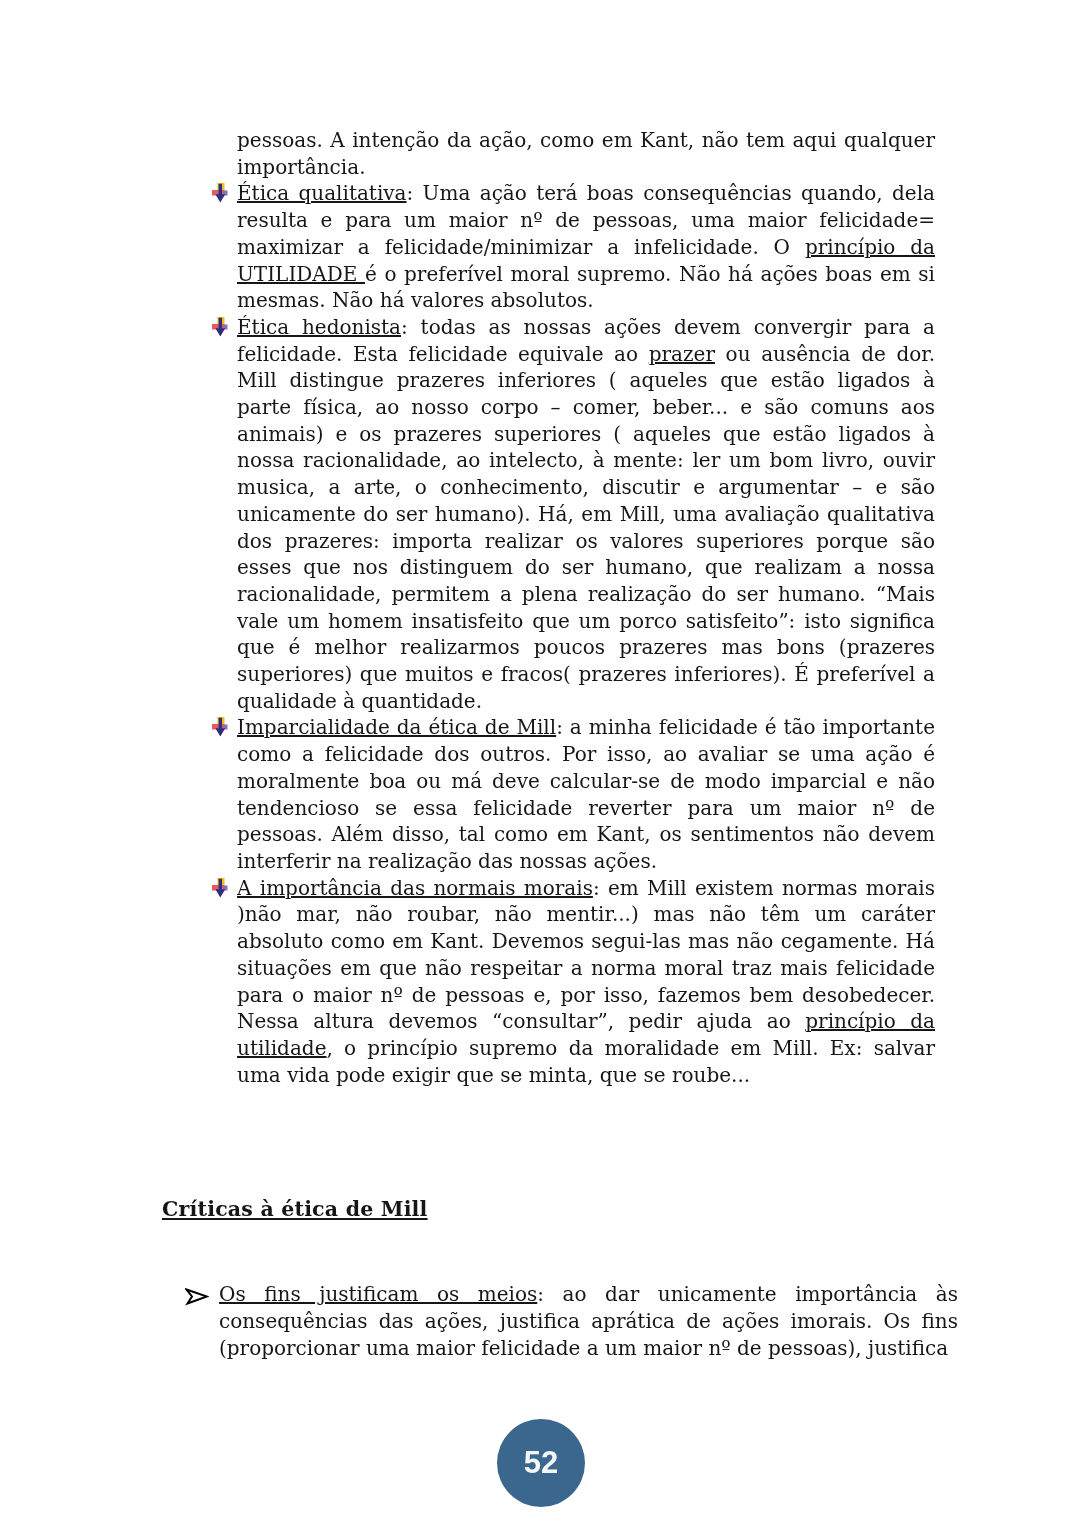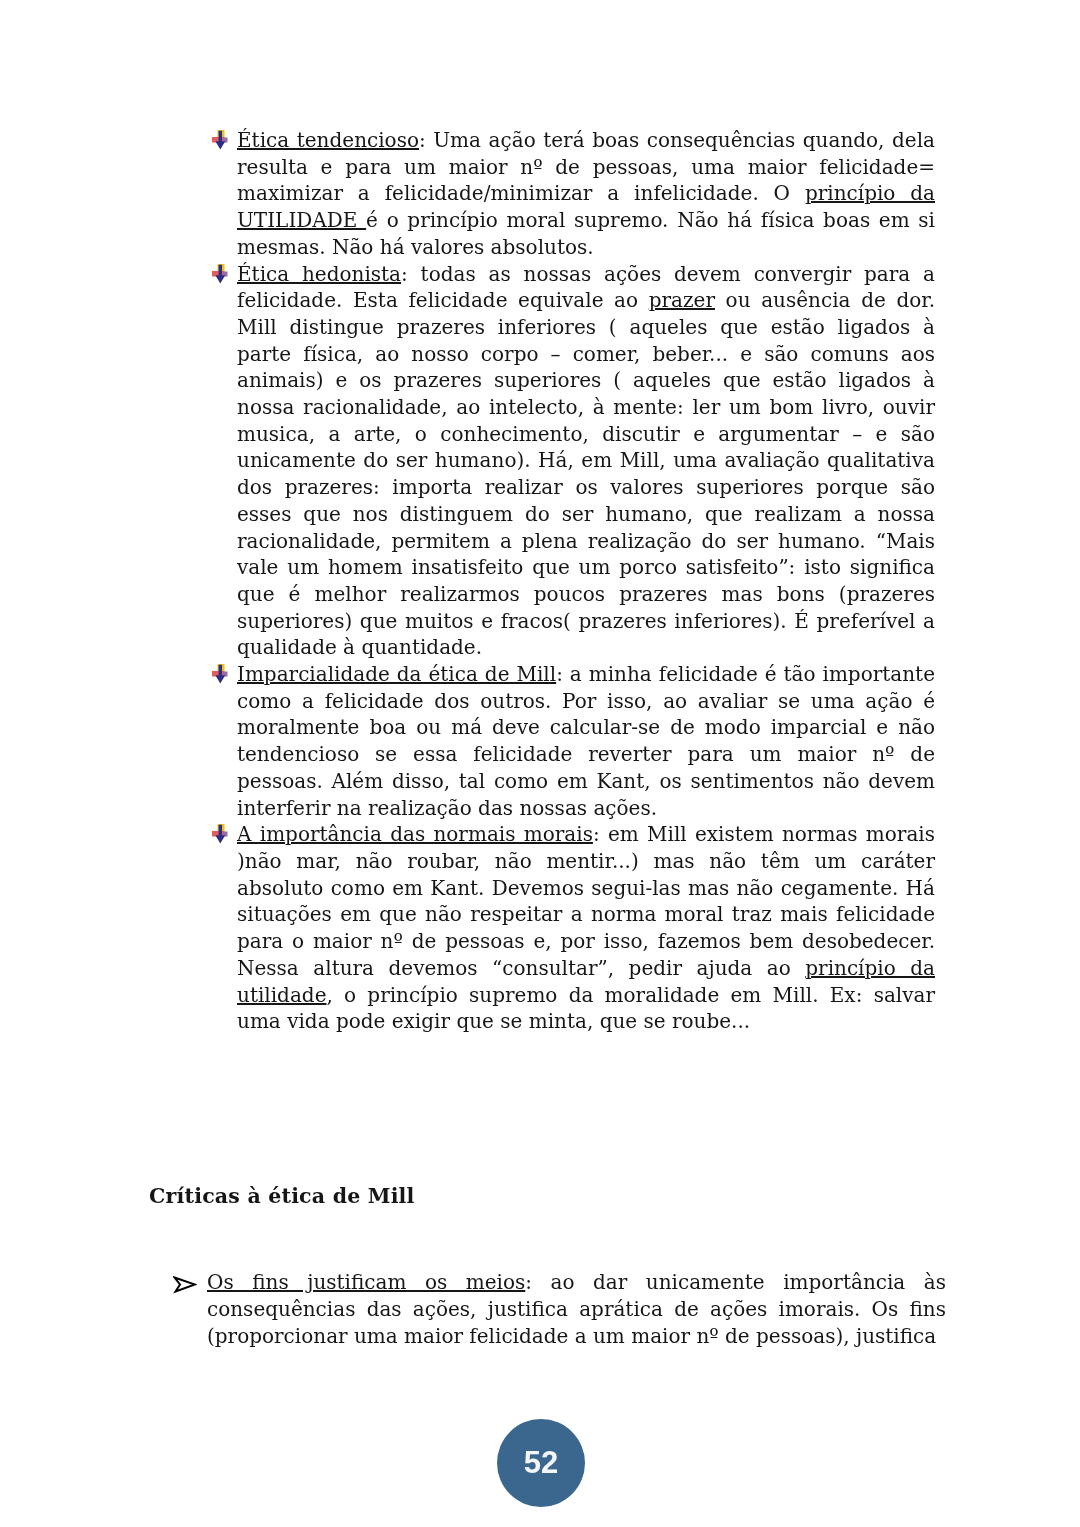--- a/index.html
+++ b/index.html
@@ -69,6 +69,7 @@
 <div class="sheet">
 
   <div class="flow">
+    <p class="para"><span>pessoas. A intenção da ação, como em Kant, não tem aqui qualquer importância.</span></p>
 
     <ul class="blist">
       <li class="bitem">

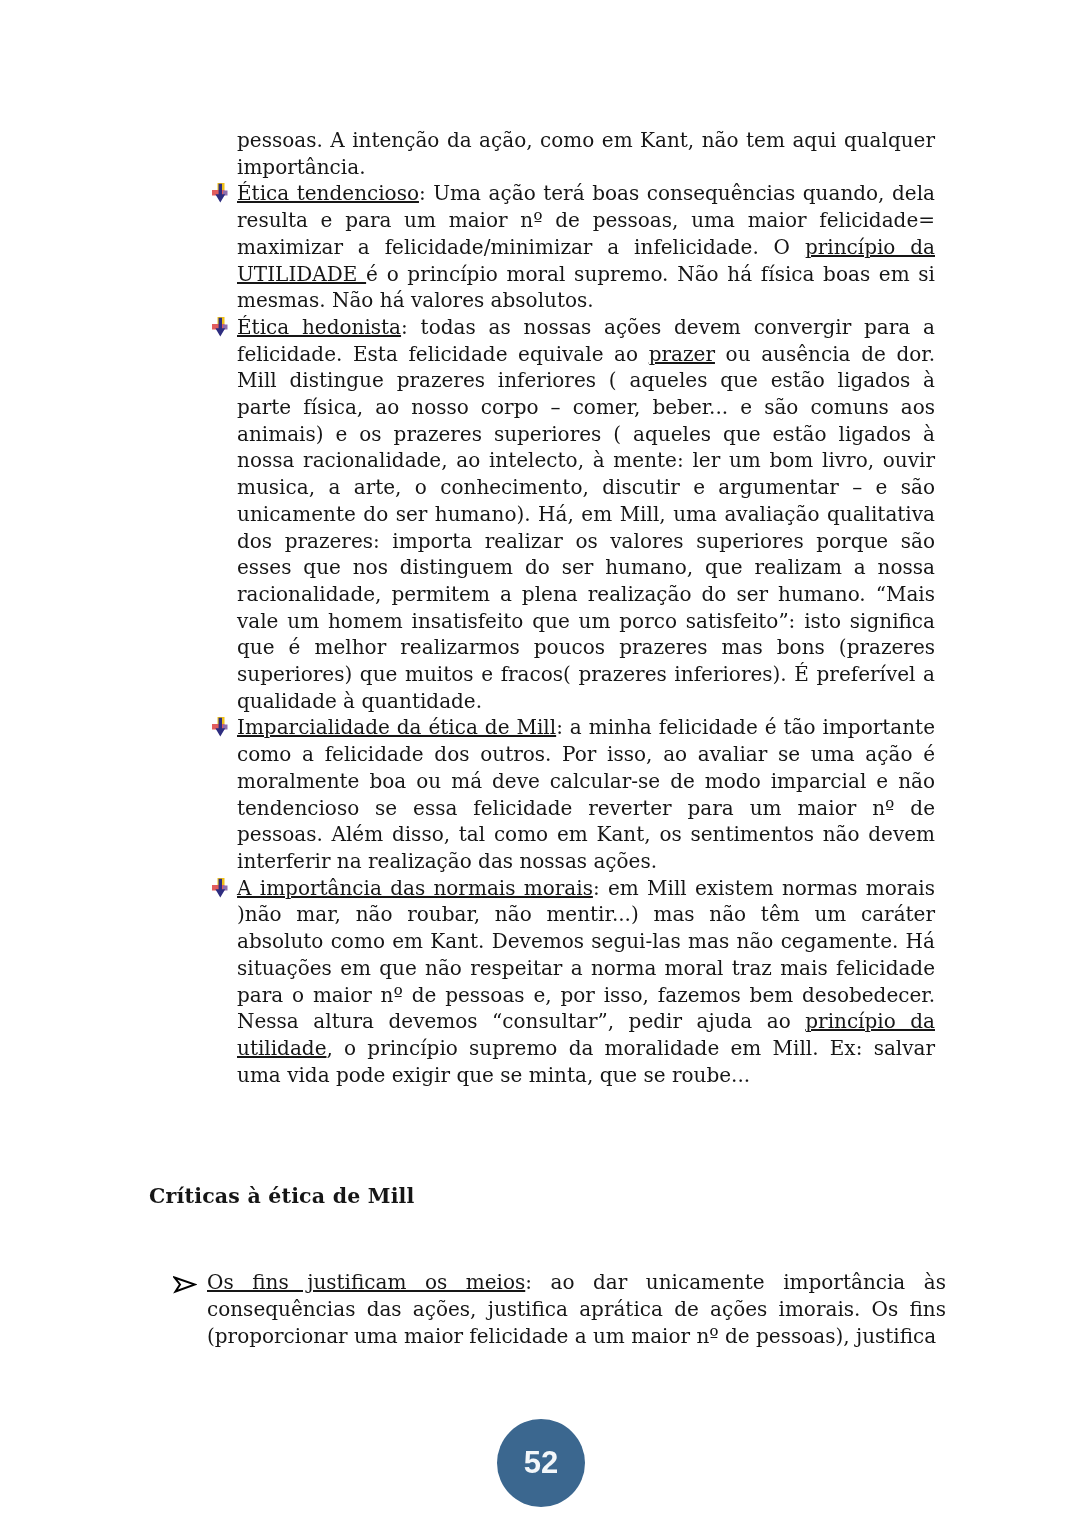--- a/index.html
+++ b/index.html
@@ -81,7 +81,7 @@
             <path d="M6.6 0.8 L10 0.8 L10 11.3 L13.2 11.3 L8.3 19.6 L3.4 11.3 L6.6 11.3 Z" fill="var(--bullet-navy)"></path>
           </svg>
         </span>
-        <span class="btext"><span class="u">Ética tendencioso</span><span>: Uma ação terá boas consequências quando, dela resulta e para um maior nº de pessoas, uma maior felicidade= maximizar a felicidade/minimizar a infelicidade. O </span><span class="u">princípio da UTILIDADE </span><span>é o princípio moral supremo. Não há física boas em si mesmas. Não há valores absolutos.</span></span>
+        <span class="btext"><span class="u">Ética qualitativa</span><span>: Uma ação terá boas consequências quando, dela resulta e para um maior nº de pessoas, uma maior felicidade= maximizar a felicidade/minimizar a infelicidade. O </span><span class="u">princípio da UTILIDADE </span><span>é o princípio moral supremo. Não há física boas em si mesmas. Não há valores absolutos.</span></span>
       </li>
       <li class="bitem">
         <span class="bicon">

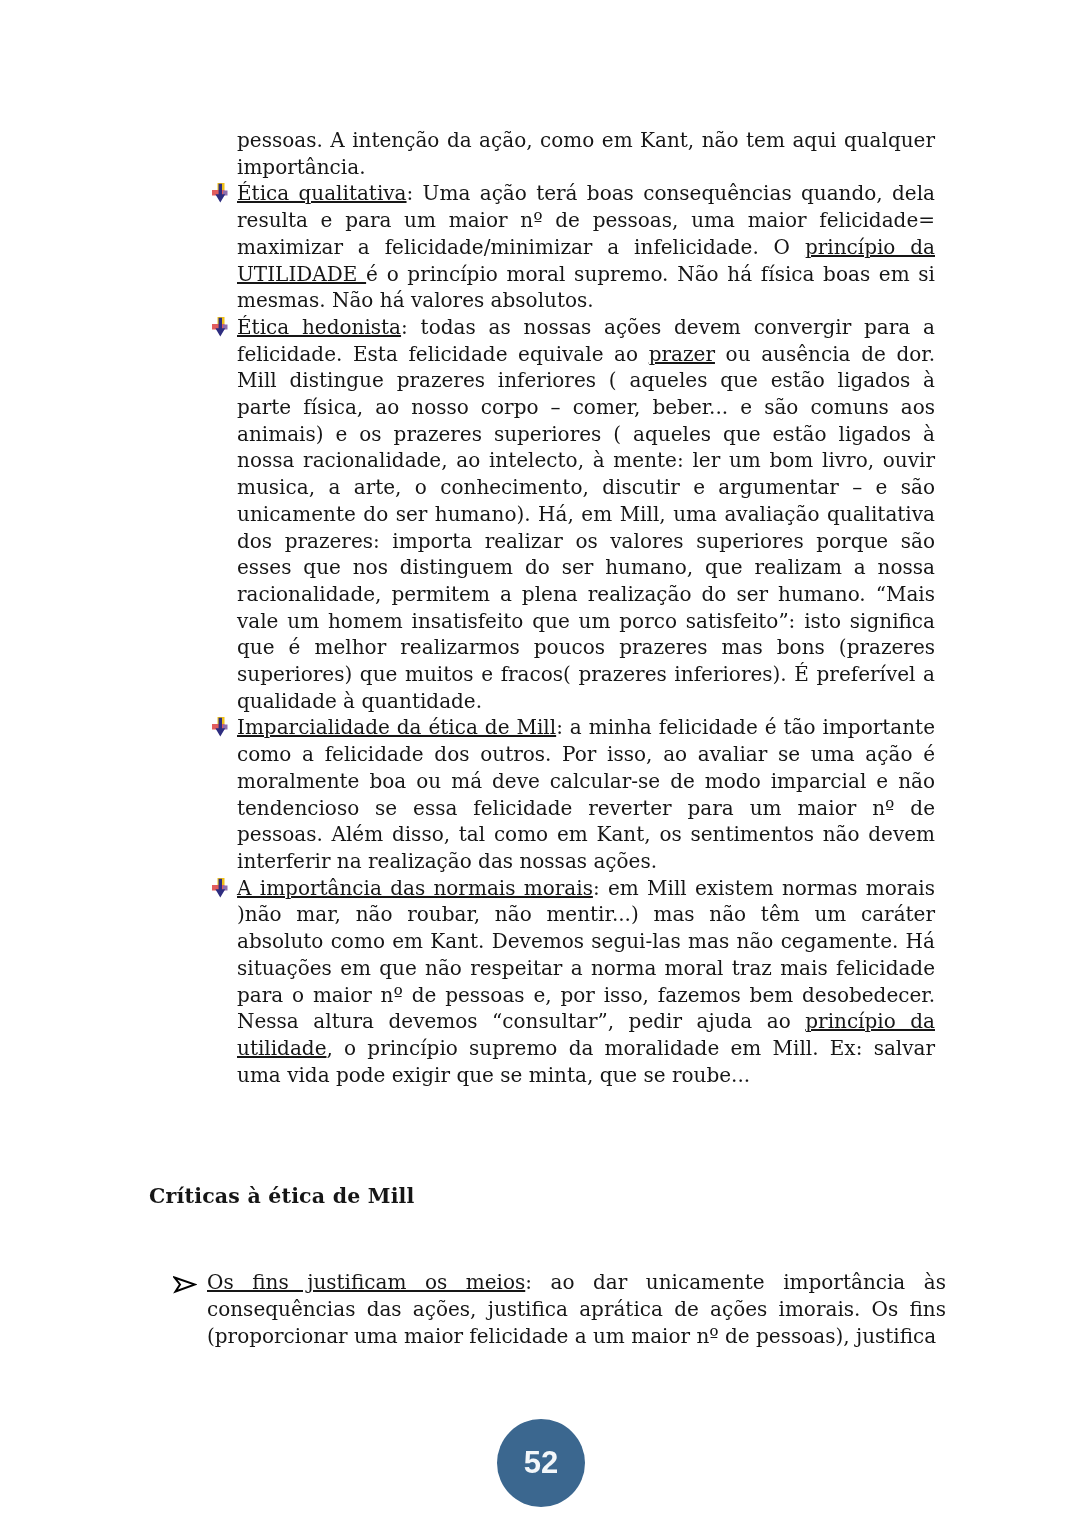--- a/index.html
+++ b/index.html
@@ -81,7 +81,7 @@
             <path d="M6.6 0.8 L10 0.8 L10 11.3 L13.2 11.3 L8.3 19.6 L3.4 11.3 L6.6 11.3 Z" fill="var(--bullet-navy)"></path>
           </svg>
         </span>
-        <span class="btext"><span class="u">Ética qualitativa</span><span>: Uma ação terá boas consequências quando, dela resulta e para um maior nº de pessoas, uma maior felicidade= maximizar a felicidade/minimizar a infelicidade. O </span><span class="u">princípio da UTILIDADE </span><span>é o princípio moral supremo. Não há física boas em si mesmas. Não há valores absolutos.</span></span>
+        <span class="btext"><span class="u">Ética qualitativa</span><span>: Uma ação terá boas consequências quando, dela resulta e para um maior nº de pessoas, uma maior felicidade= maximizar a felicidade/minimizar a infelicidade. O </span><span class="u">princípio da UTILIDADE </span><span>é o preferível moral supremo. Não há ações boas em si mesmas. Não há valores absolutos.</span></span>
       </li>
       <li class="bitem">
         <span class="bicon">

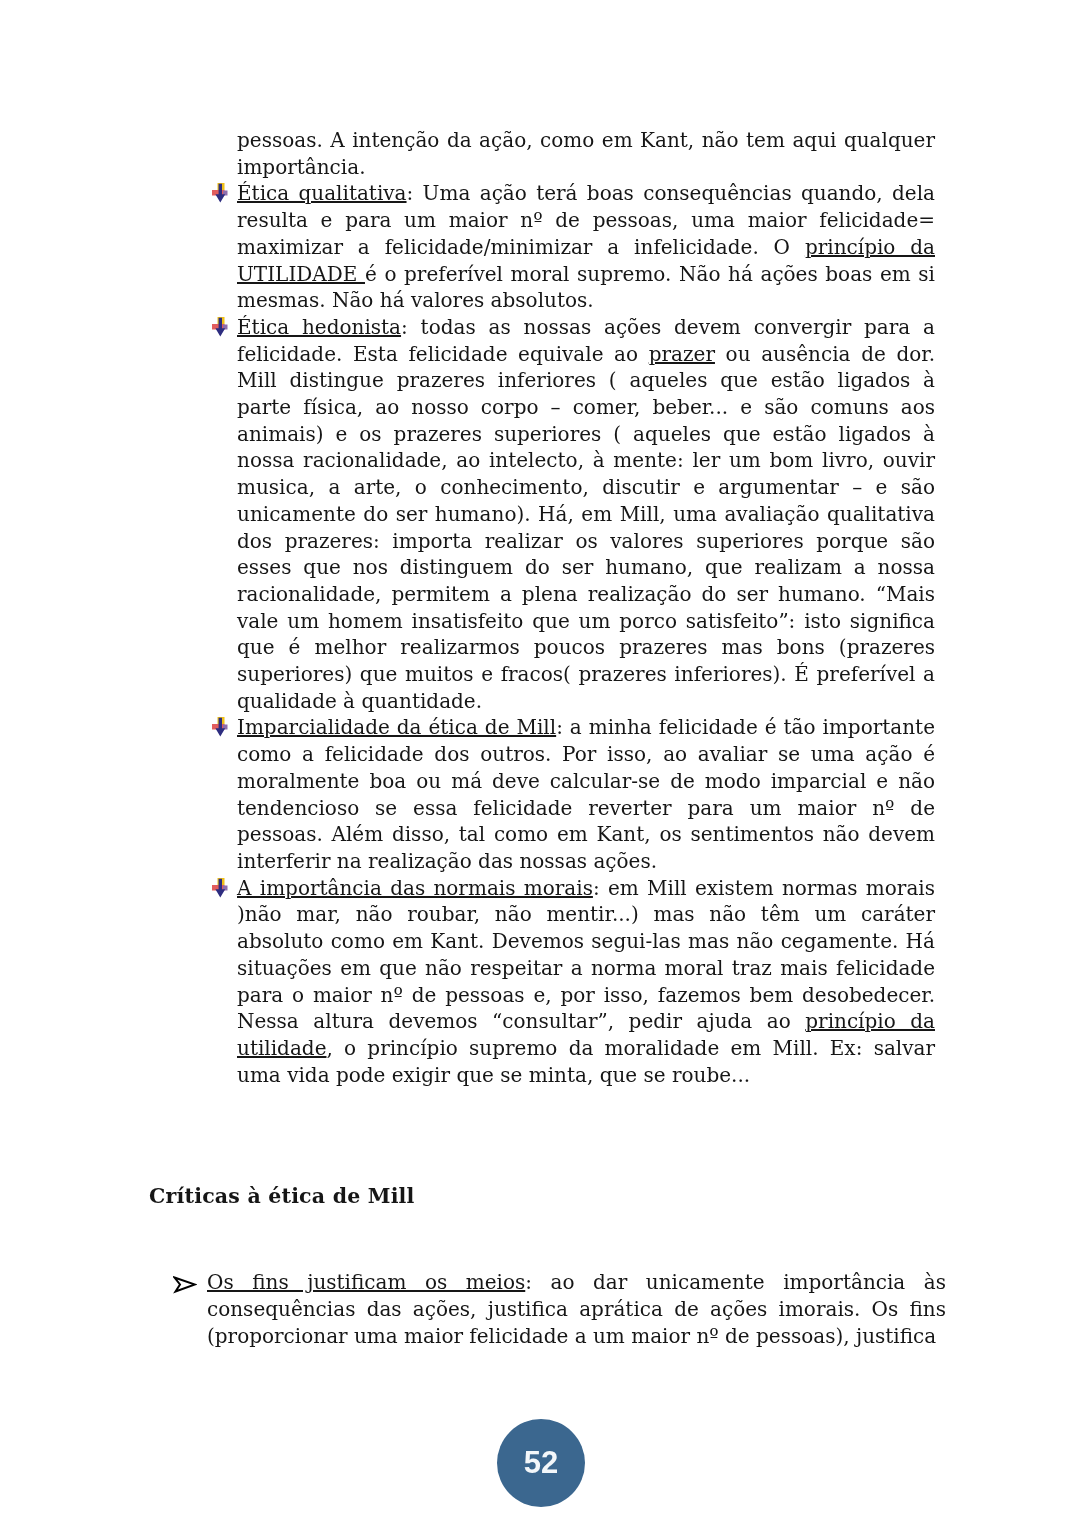--- a/index.html
+++ b/index.html
@@ -30,8 +30,9 @@
     width:16px;height:21px;
   }
   .heading{
-    position:absolute;left:146px;top:1181px;margin:3px;
+    position:absolute;left:146px;top:1181px;margin:16px;
     font-size:20.5px;font-weight:bold;
+    text-decoration:underline;
     letter-spacing:0.2px;
   }
   ul.clist{

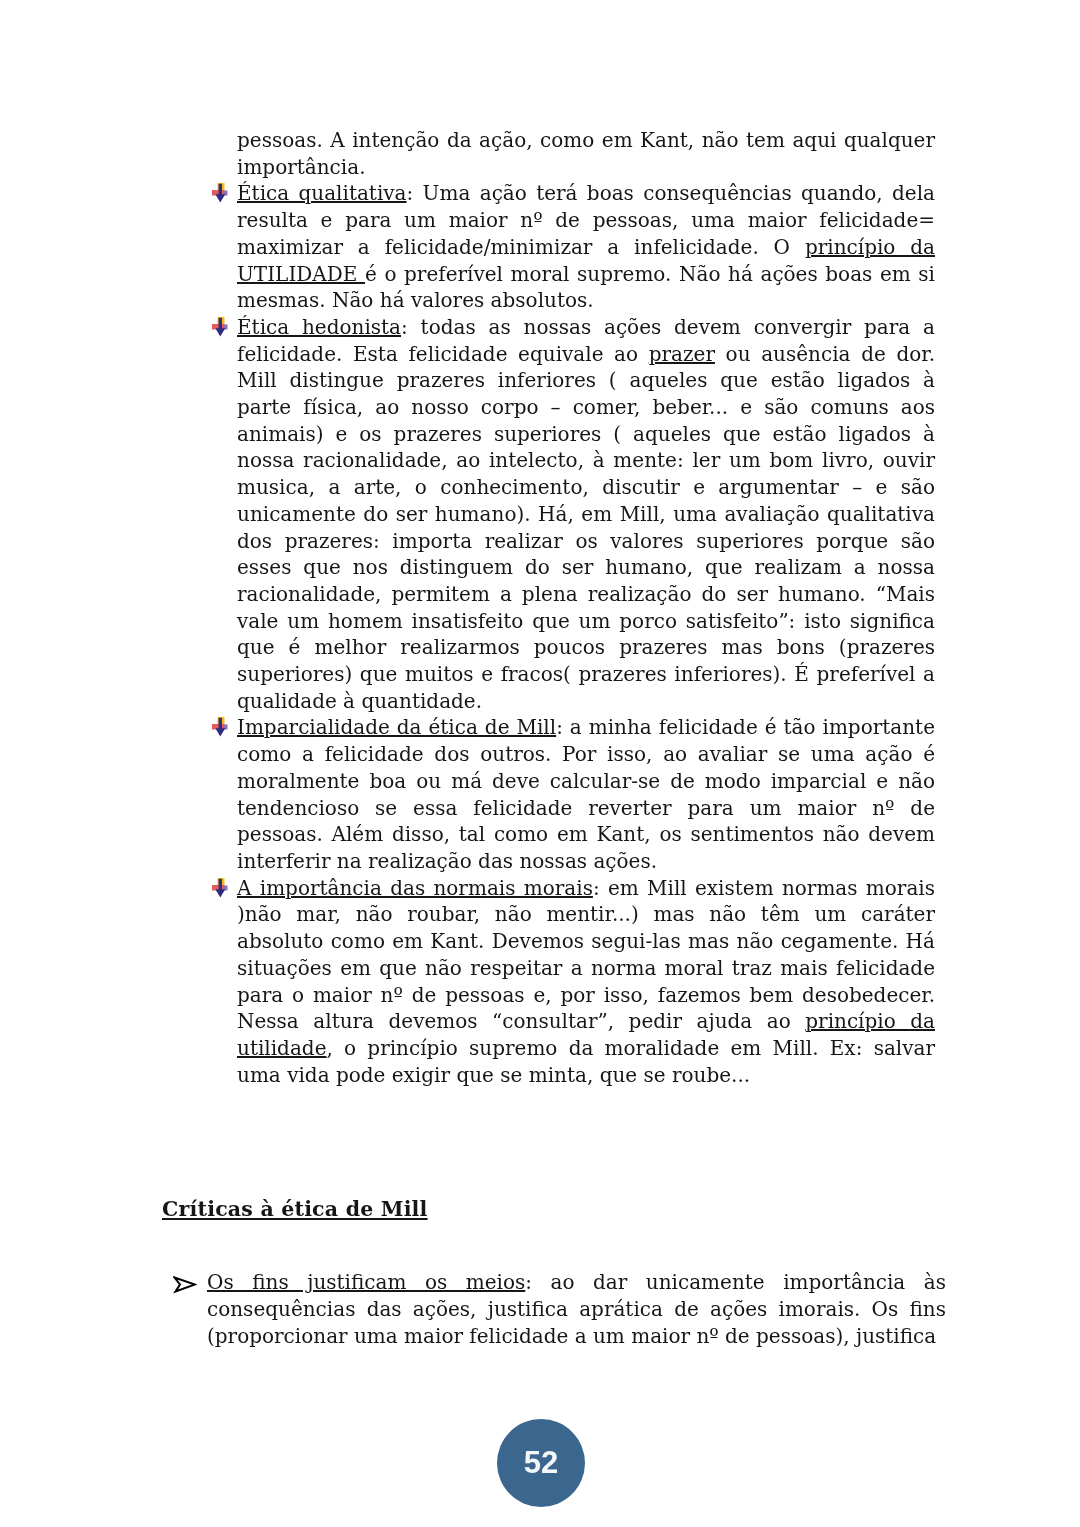--- a/index.html
+++ b/index.html
@@ -37,7 +37,7 @@
   }
   ul.clist{
     position:absolute;left:204px;top:1266px;width:739px;
-    list-style:none;margin:3px;padding:0;
+    list-style:none;margin:15px;padding:0;
   }
   .citem{
     position:relative;

